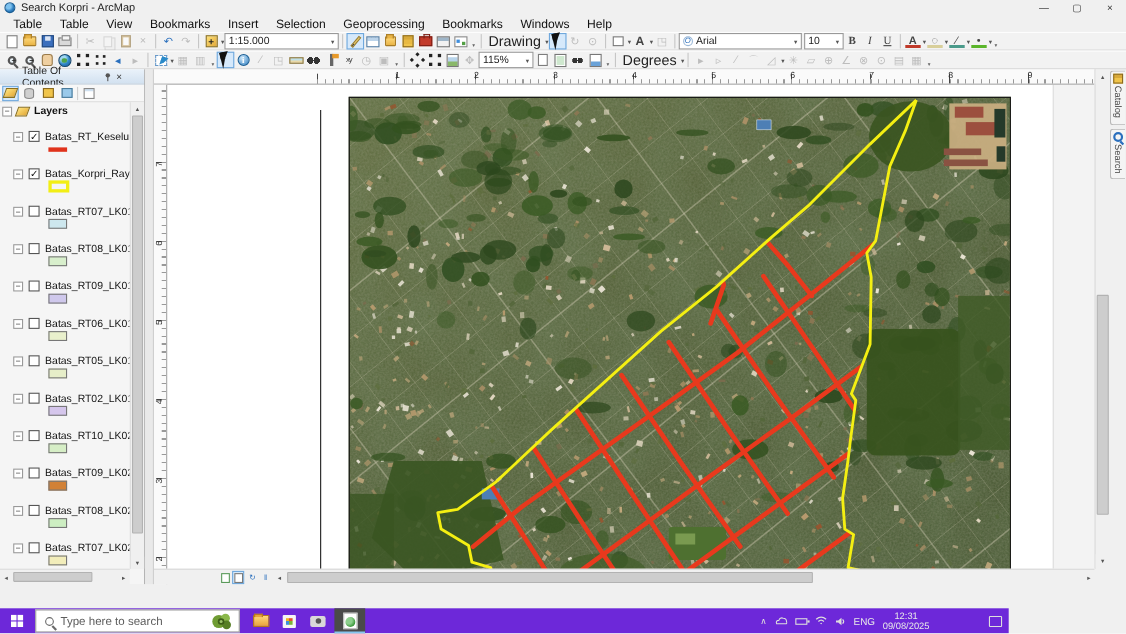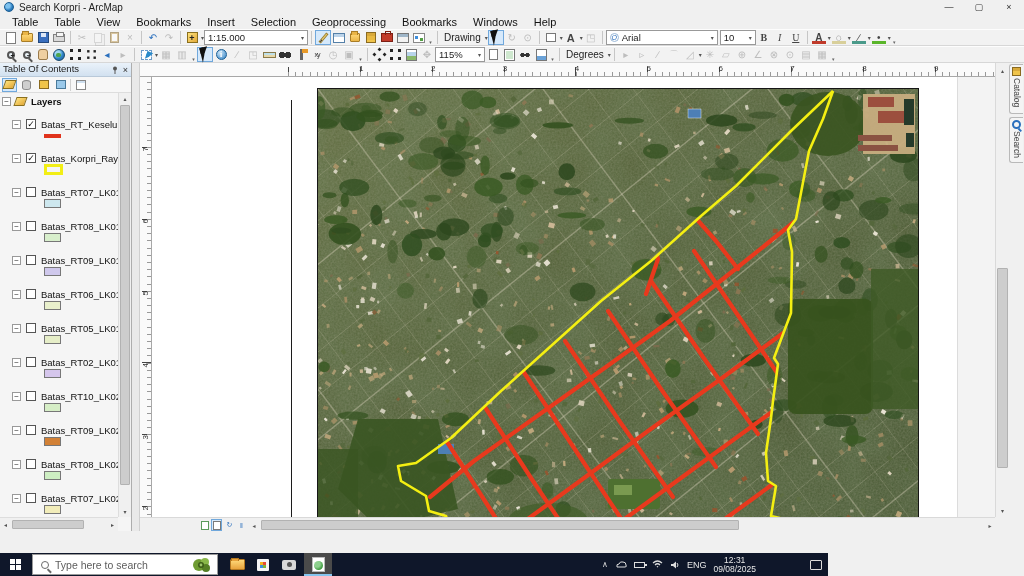--- a/index.html
+++ b/index.html
@@ -29,7 +29,7 @@
   .car{font-size:6px;color:#555;margin-left:1px}
   .combo{height:15px;background:#fff;border:1px solid #999;font-size:9.5px;color:#222;display:inline-flex;align-items:center;padding:0 3px;flex:none}
   .combo .car{margin-left:auto}
-  .tlabel{font-size:10px;color:#222;margin:0 3px;flex:none}
+  .tlabel{font-size:13px;color:#222;margin:0 3px;flex:none}
   .ovf{width:7px;height:15px;display:inline-flex;flex-direction:column;align-items:center;justify-content:flex-end;font-size:5px;color:#666;flex:none}
   
   .i-page{width:10px;height:12px;background:#fff;border:1px solid #7d7d7d}

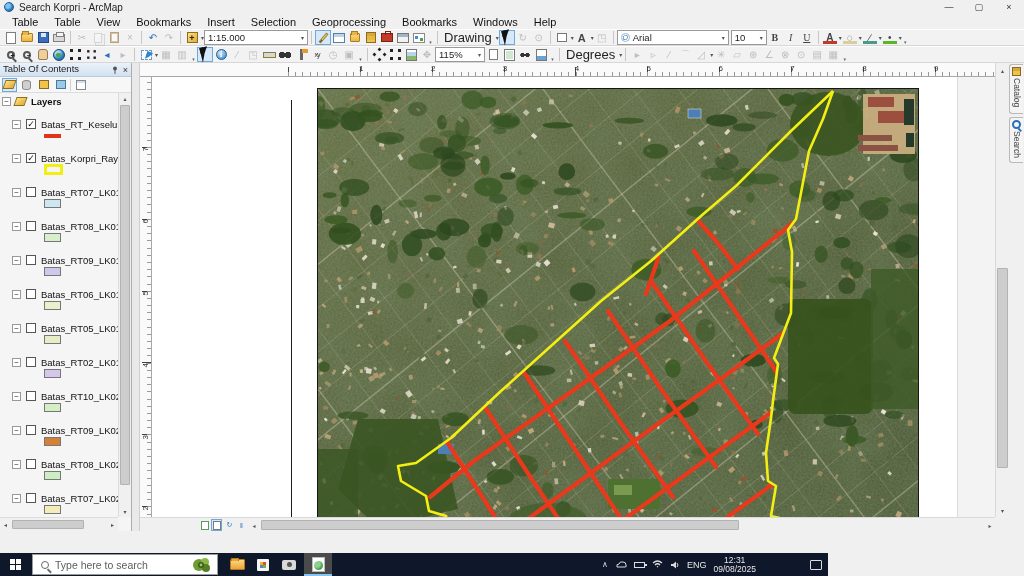--- a/index.html
+++ b/index.html
@@ -78,7 +78,7 @@
 
   
   .toc{left:0;top:63px;width:132px;height:468px;background:#f5f5f5;border-right:1px solid #adadad}
-  .toc-head{position:absolute;left:0;top:0;width:131px;height:14px;background:linear-gradient(#eaf2fa,#d2e1f0);border-bottom:1px solid #b9c9d9;display:flex;font-size:9.5px;color:#222;padding:0 3px}
+  .toc-head{position:absolute;left:0;top:0;width:131px;height:14px;background:linear-gradient(#eaf2fa,#d2e1f0);border-bottom:1px solid #b9c9d9;display:flex;align-items:center;font-size:9.5px;color:#222;padding:0 20px}
   .toc-tools{position:absolute;left:0;top:14px;width:131px;height:16px;background:#f7f7f7;border-bottom:1px solid #ddd;display:flex;align-items:center;padding:0 2px;gap:2px}
   .toci{width:15px;height:14px;display:flex;align-items:center;justify-content:center;border:1px solid transparent}
   .toci.sel{border-color:#70a8dc;background:#d6e9fb}

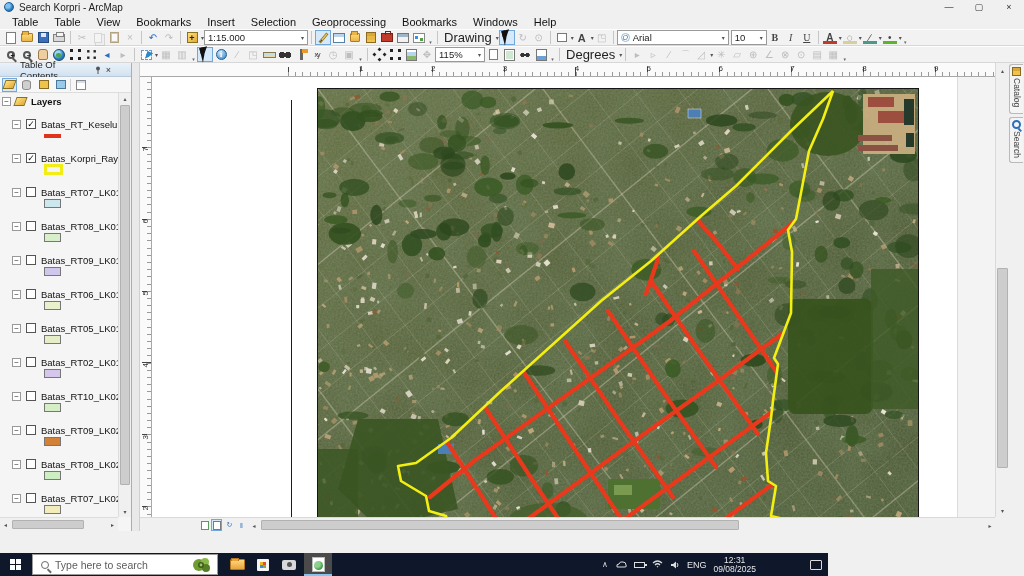--- a/index.html
+++ b/index.html
@@ -136,7 +136,7 @@
   .statusbar .vline{position:absolute;top:2px;width:1px;height:12px;background:#d8d8d8}
 
   
-  .taskbar{left:0;top:553px;width:828px;height:23px;background:#0f172a;color:#e8e8e8;display:block}
+  .taskbar{left:0;top:553px;width:917px;height:23px;background:#6d28d9;color:#e8e8e8;display:block}
   .startbtn{position:absolute;left:0;top:0;width:32px;height:23px;display:flex;align-items:center;justify-content:center}
   .winlogo{width:12px;height:12px;display:grid;grid-template-columns:5px 5px;grid-template-rows:5px 5px;gap:1px}
   .winlogo div{background:#fefefe}

